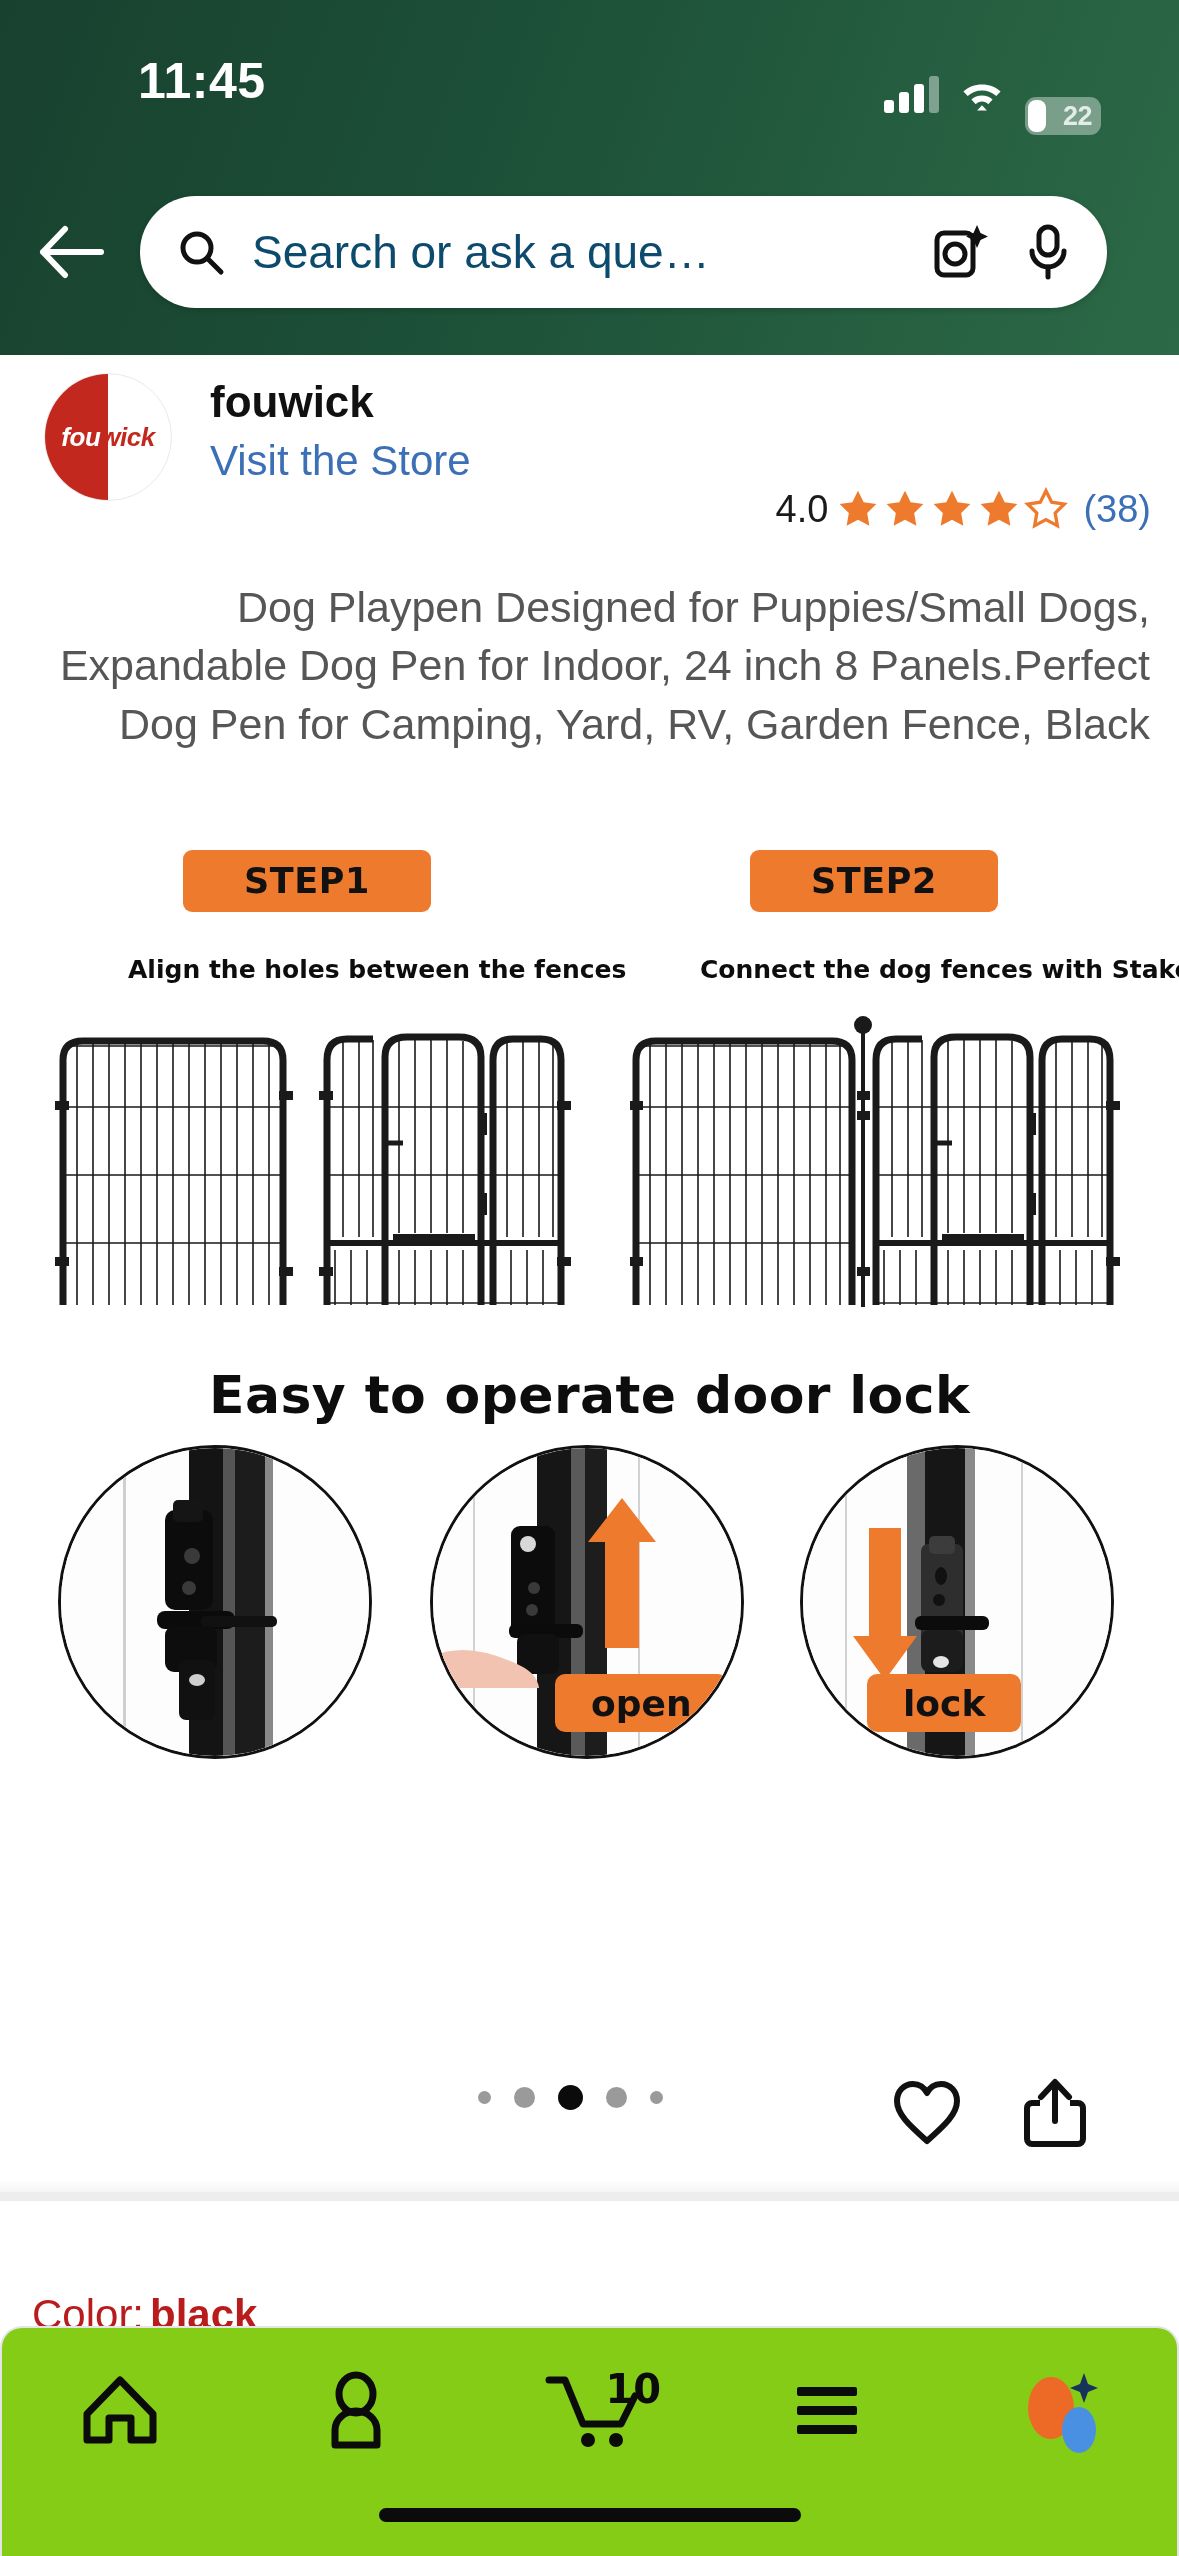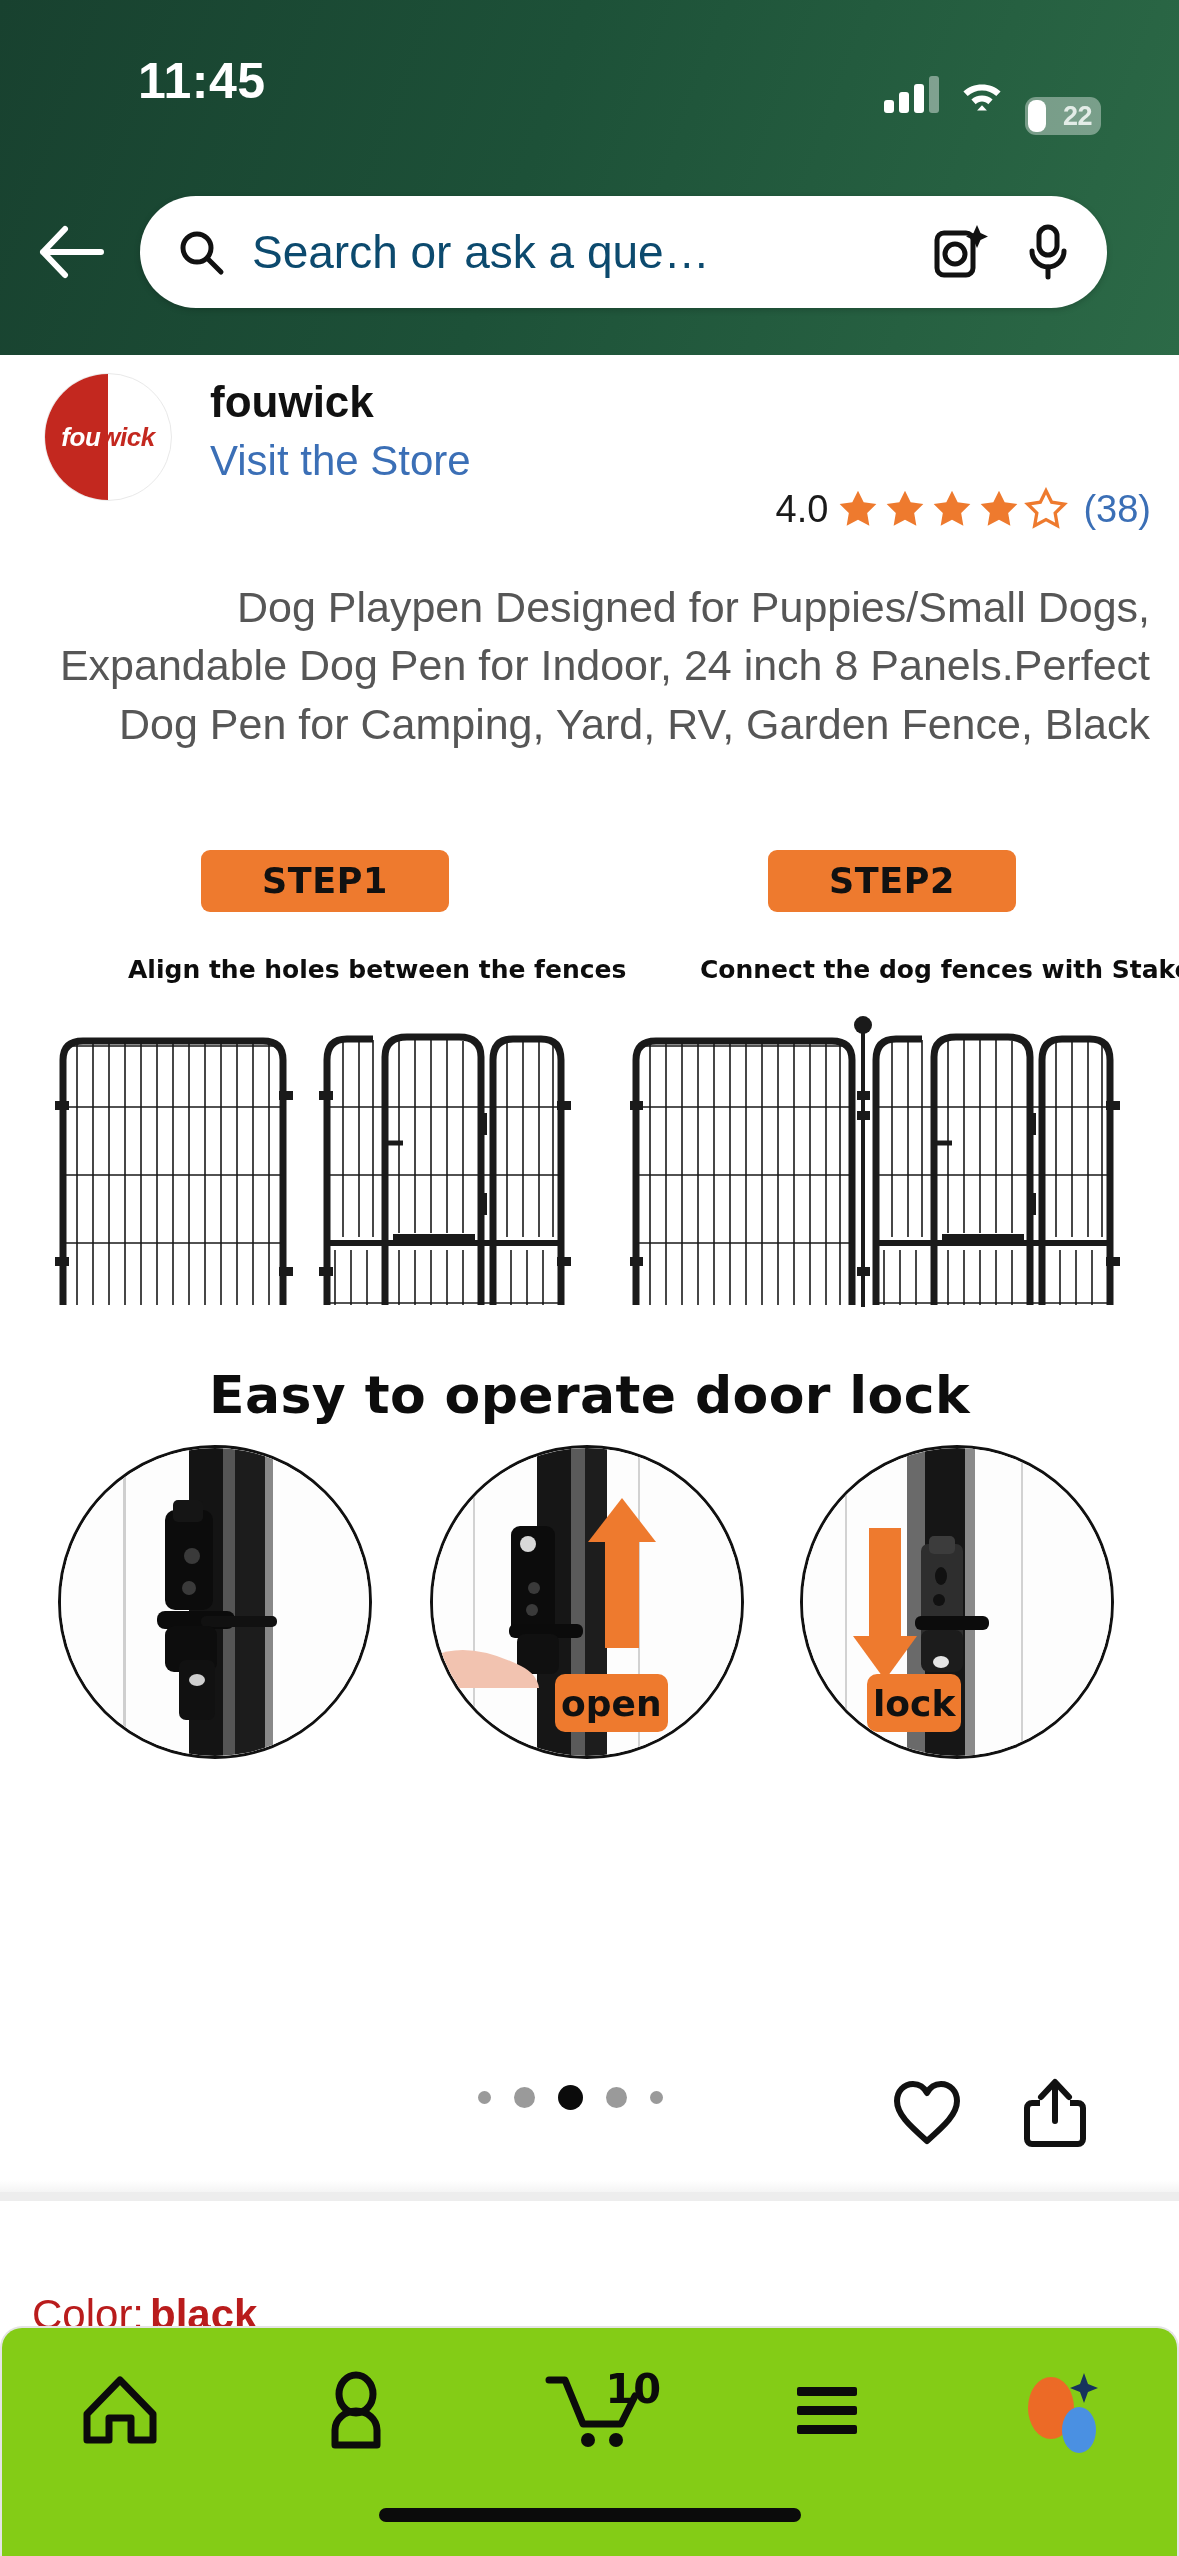--- a/index.html
+++ b/index.html
@@ -102,7 +102,6 @@
     display:flex; align-items:center; justify-content:center;
     font-size:35px; font-weight:800; color:#111; letter-spacing:0.6px;
     font-family:"DejaVu Sans", sans-serif;
-    margin-left:18px;
   }
   .step1badge { left:183px; top:30px; }
   .step2badge { left:750px; top:30px; }

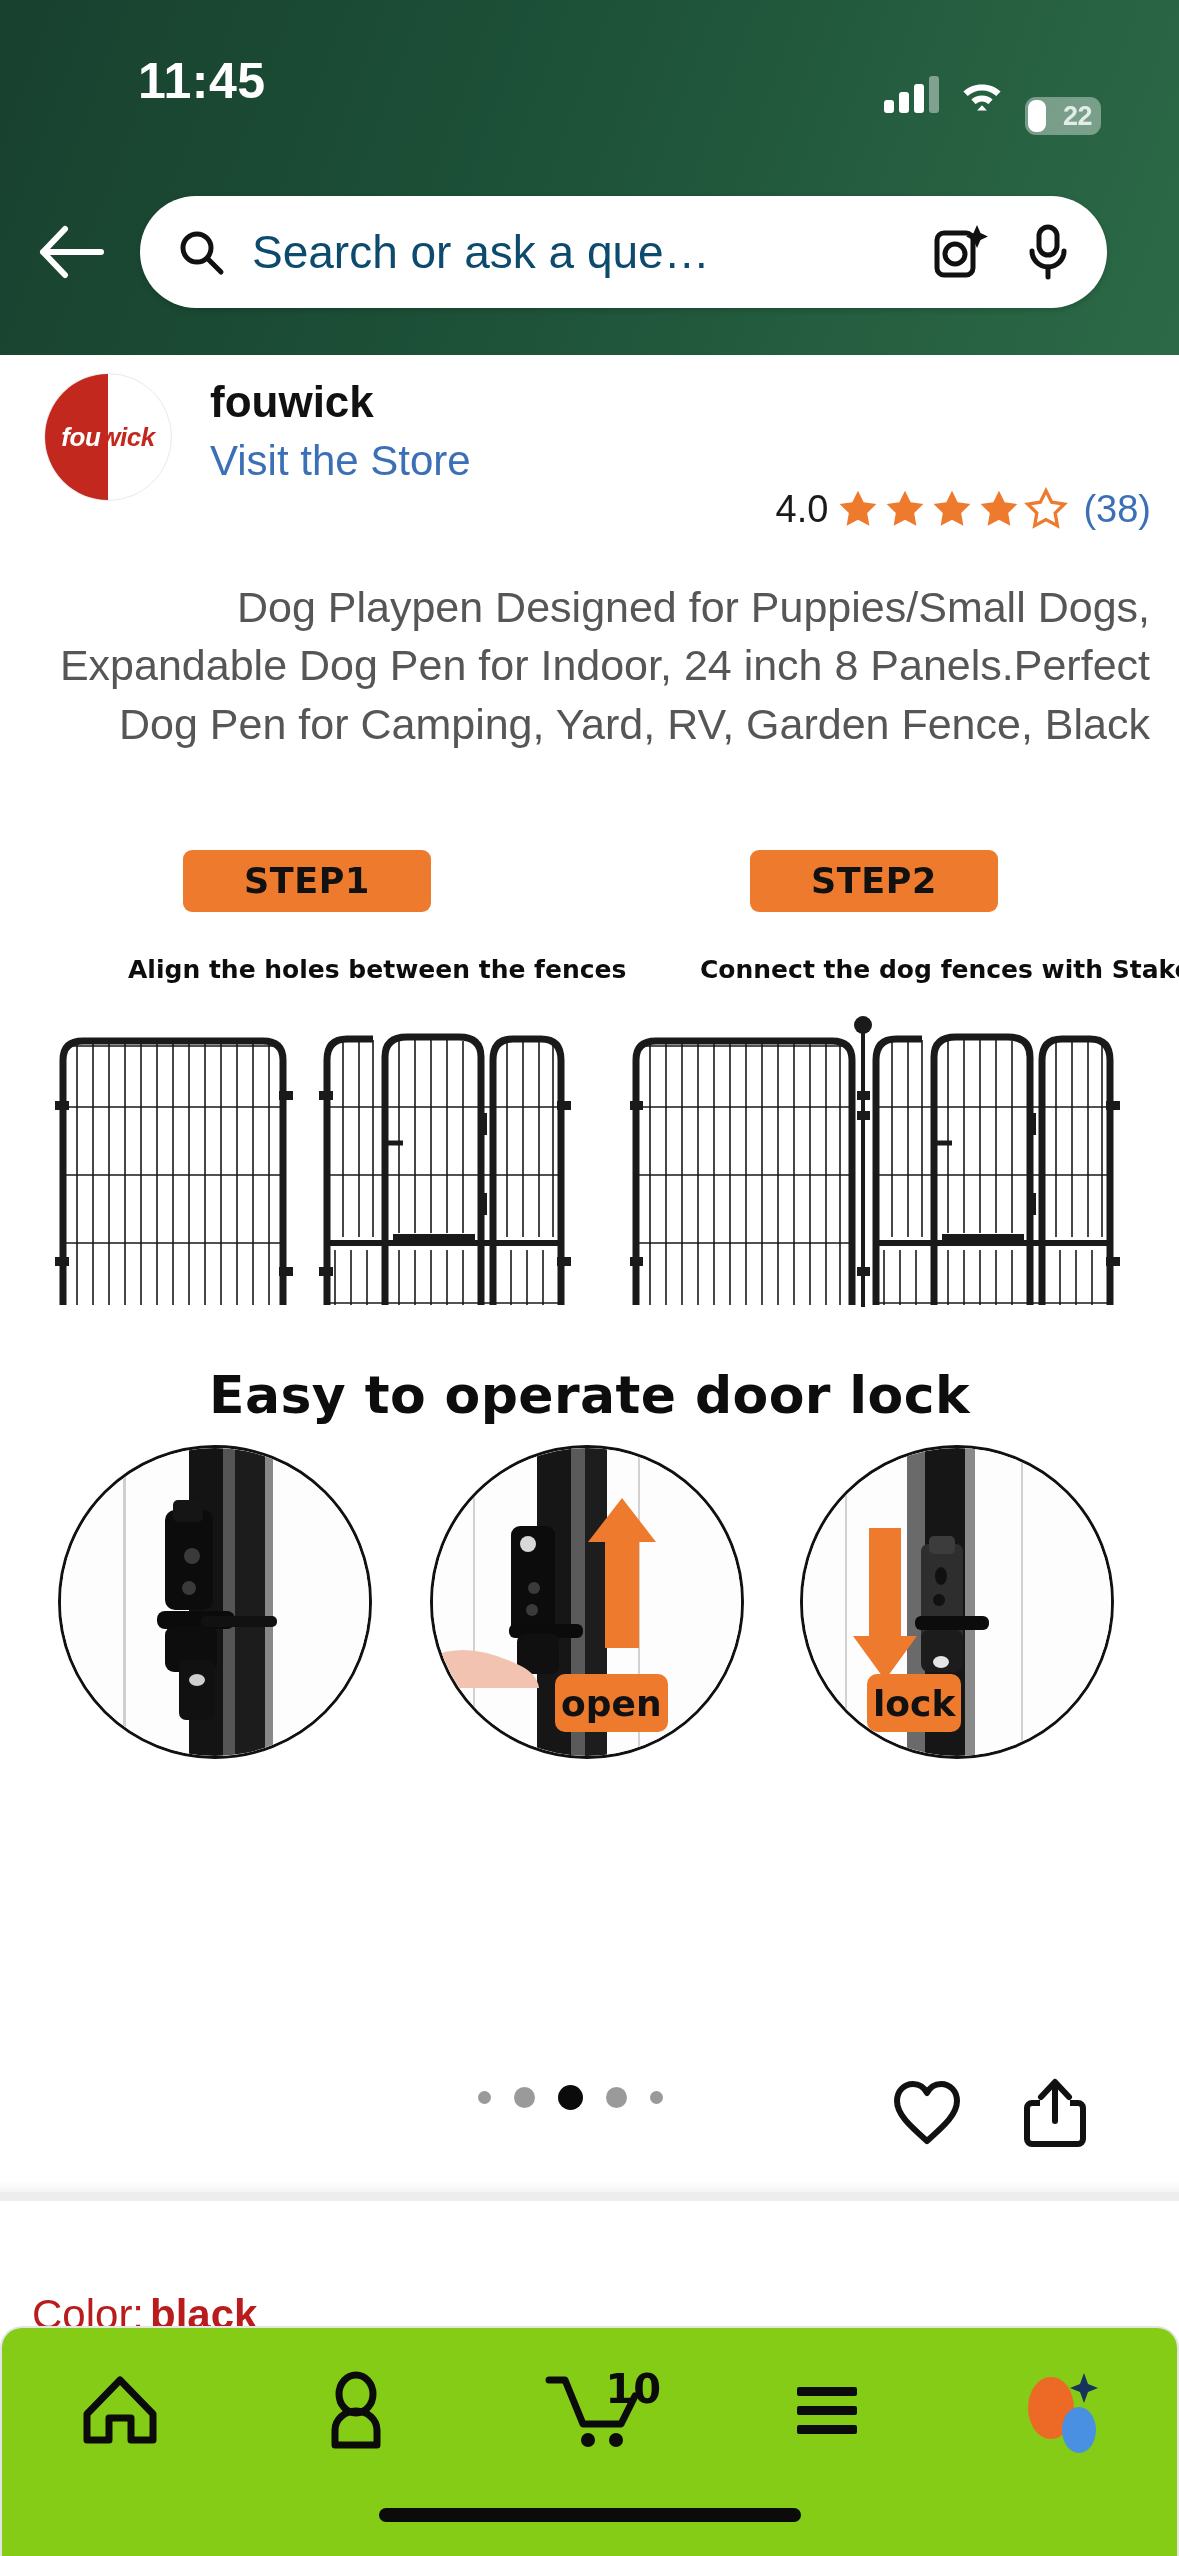--- a/index.html
+++ b/index.html
@@ -128,7 +128,7 @@
     position:absolute; height:58px; background:#ee7a2e; border-radius:10px;
     display:flex; align-items:center; justify-content:center;
     font-size:36px; font-weight:800; color:#111;
-    font-family:"DejaVu Sans", sans-serif; padding:0 6px;
+    font-family:"DejaVu Sans", sans-serif; padding:0 36px;
   }
 
   

